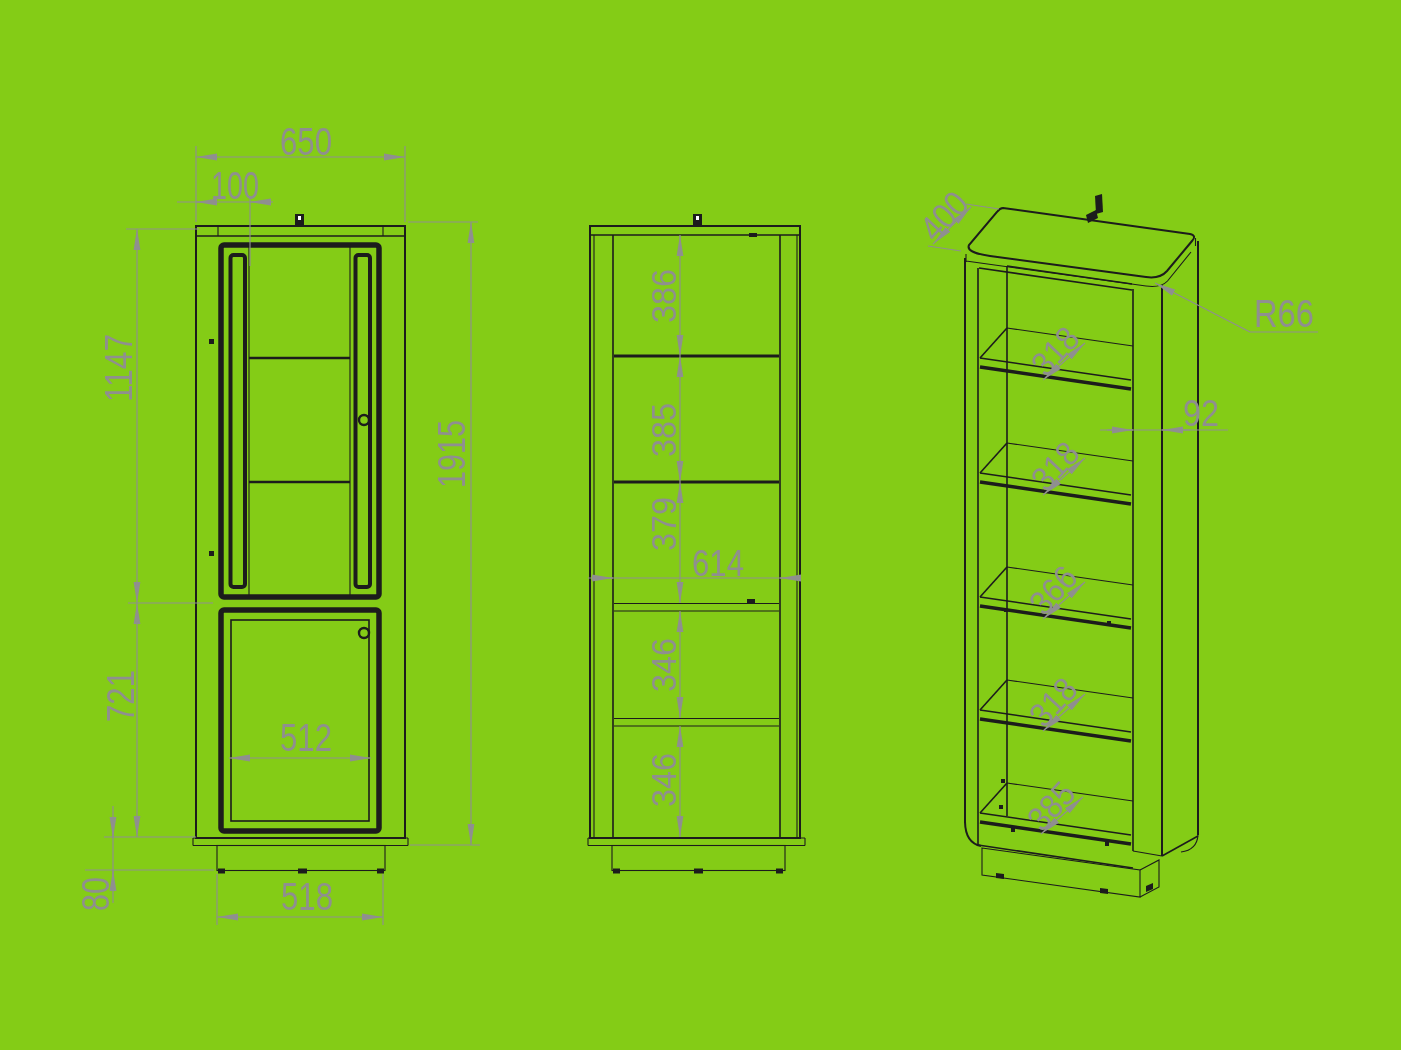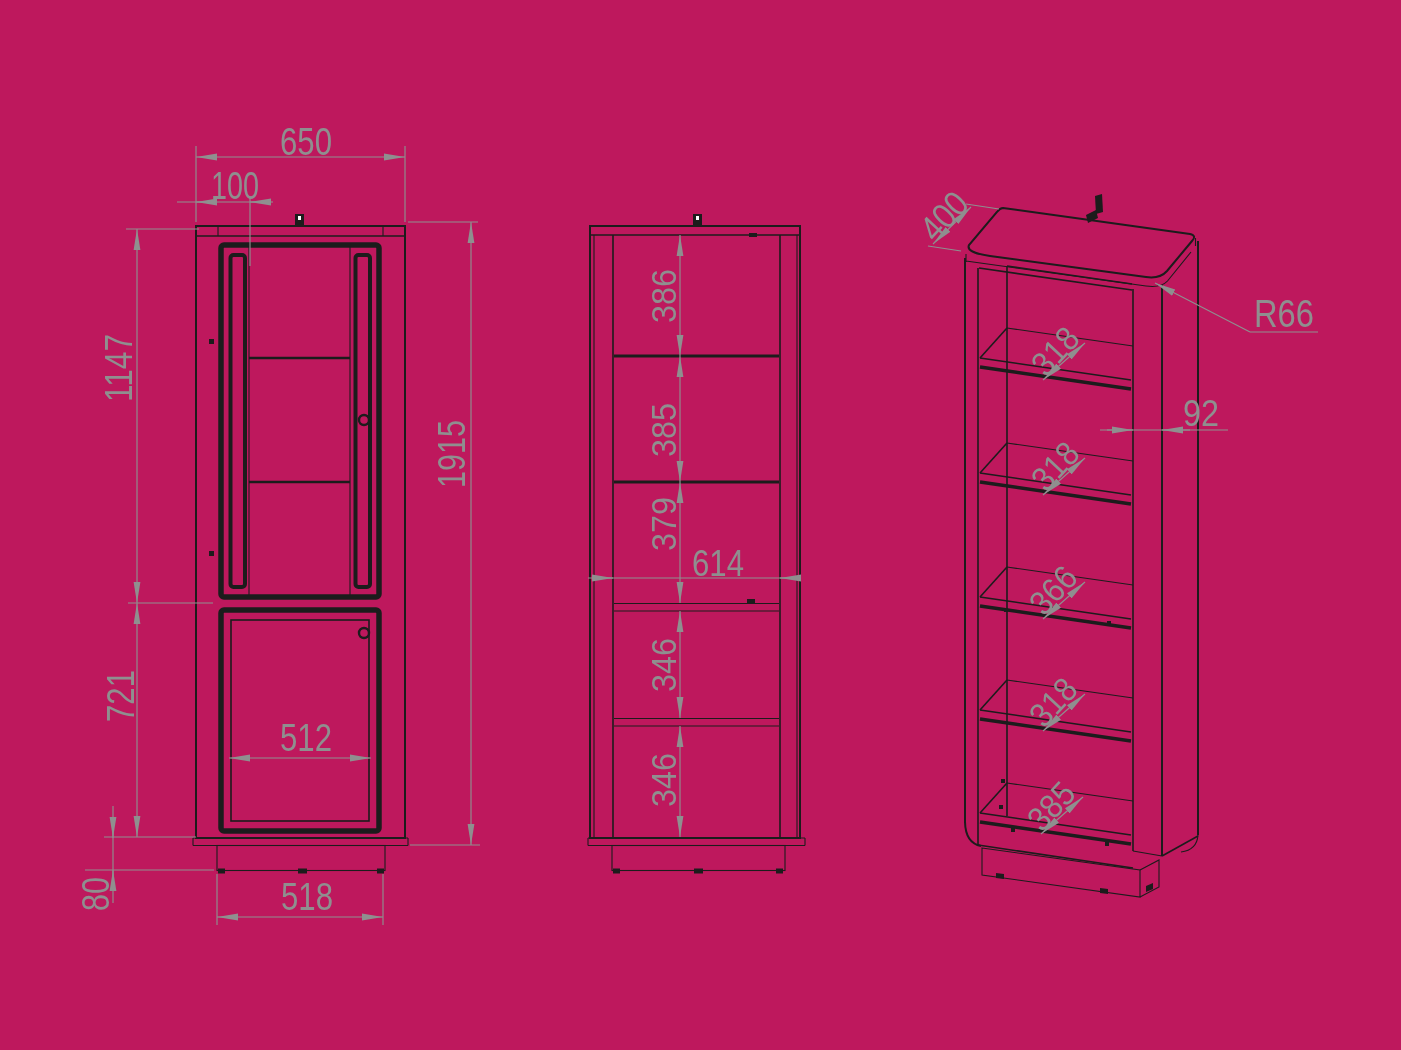--- a/index.html
+++ b/index.html
@@ -3,7 +3,7 @@
 <meta charset="utf-8">
 <style>
   html,body{margin:0;padding:0;background:#ffffff;}
-  .stage{width:1401px;height:1050px;position:relative;background:#be185d;overflow:hidden;}
+  .stage{width:1401px;height:1050px;position:relative;background:#84cc16;overflow:hidden;}
   svg{display:block;}
   
   .k  {stroke:#1c1c1c;fill:none;stroke-width:2;}

